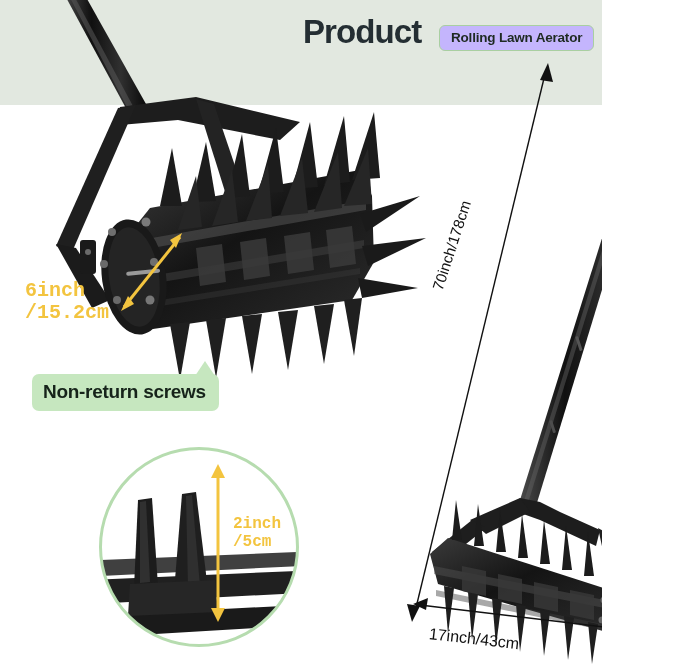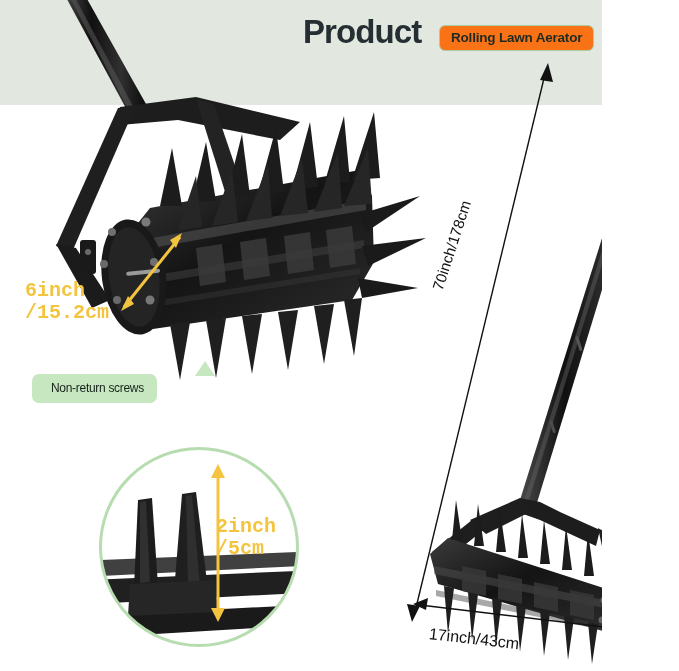--- a/index.html
+++ b/index.html
@@ -28,7 +28,7 @@
   }
   .badge-pill{
     position:absolute;left:439px;top:25px;
-    background:#f97316;border:1px solid #a9cfa1;
+    background:#c4b5fd;border:1px solid #a9cfa1;
     border-radius:6px;
     padding:4px 11px 5px 11px;
     font-size:13.5px;color:#1e2a22;font-weight:bold;

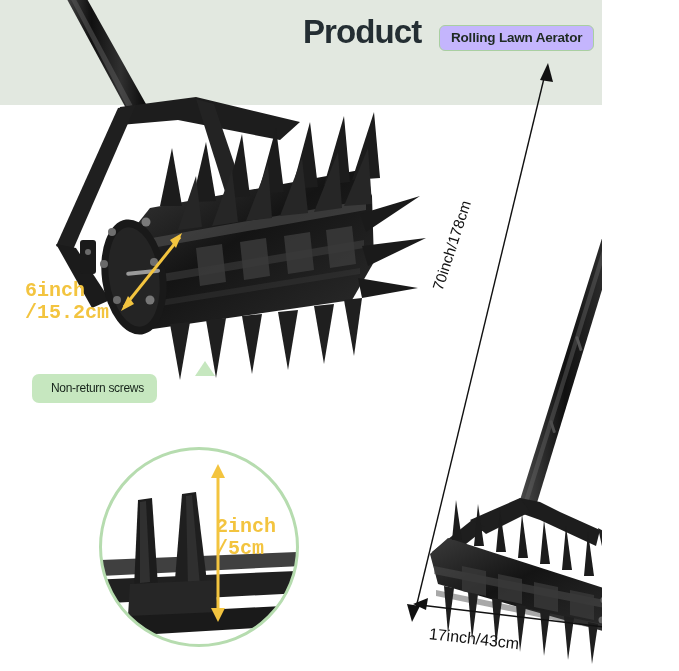--- a/index.html
+++ b/index.html
@@ -66,8 +66,8 @@
   .callout{
     position:absolute;left:32px;top:374px;
     background:#c6e7bf;border-radius:7px;
-    padding:7px 13px 8px 19px;
-    font-size:12px;font-weight:normal;color:#16231a;
+    padding:7px 13px 8px 11px;
+    font-size:19px;font-weight:bold;color:#16231a;
     letter-spacing:-0.3px;white-space:nowrap;
   }
   .callout-tail{

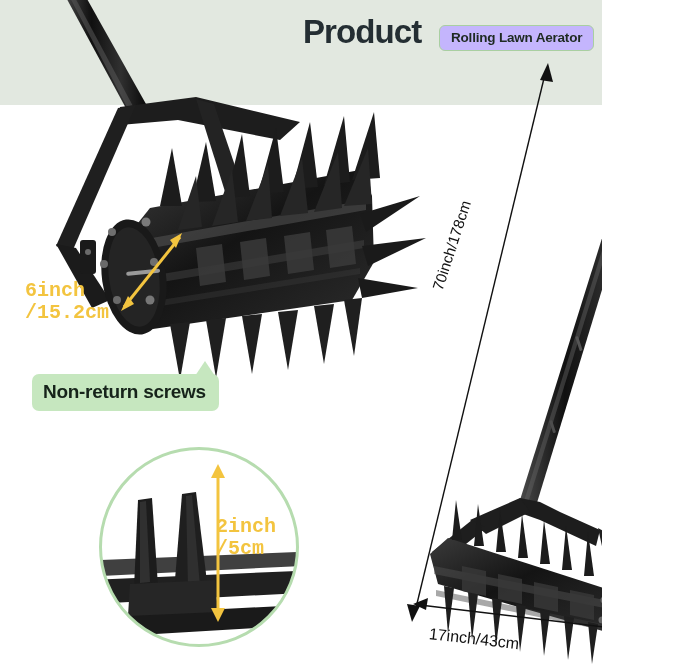--- a/index.html
+++ b/index.html
@@ -46,7 +46,7 @@
     line-height:1.12;white-space:pre;
   }
   #dim-drum{left:25px;top:280px;font-size:20px;}
-  #dim-spike{left:216px;top:516px;font-size:20px;}
+  #dim-spike{left:233px;top:516px;font-size:16px;}
 
   .dim-dark{
     position:absolute;color:#111;font-weight:normal;

